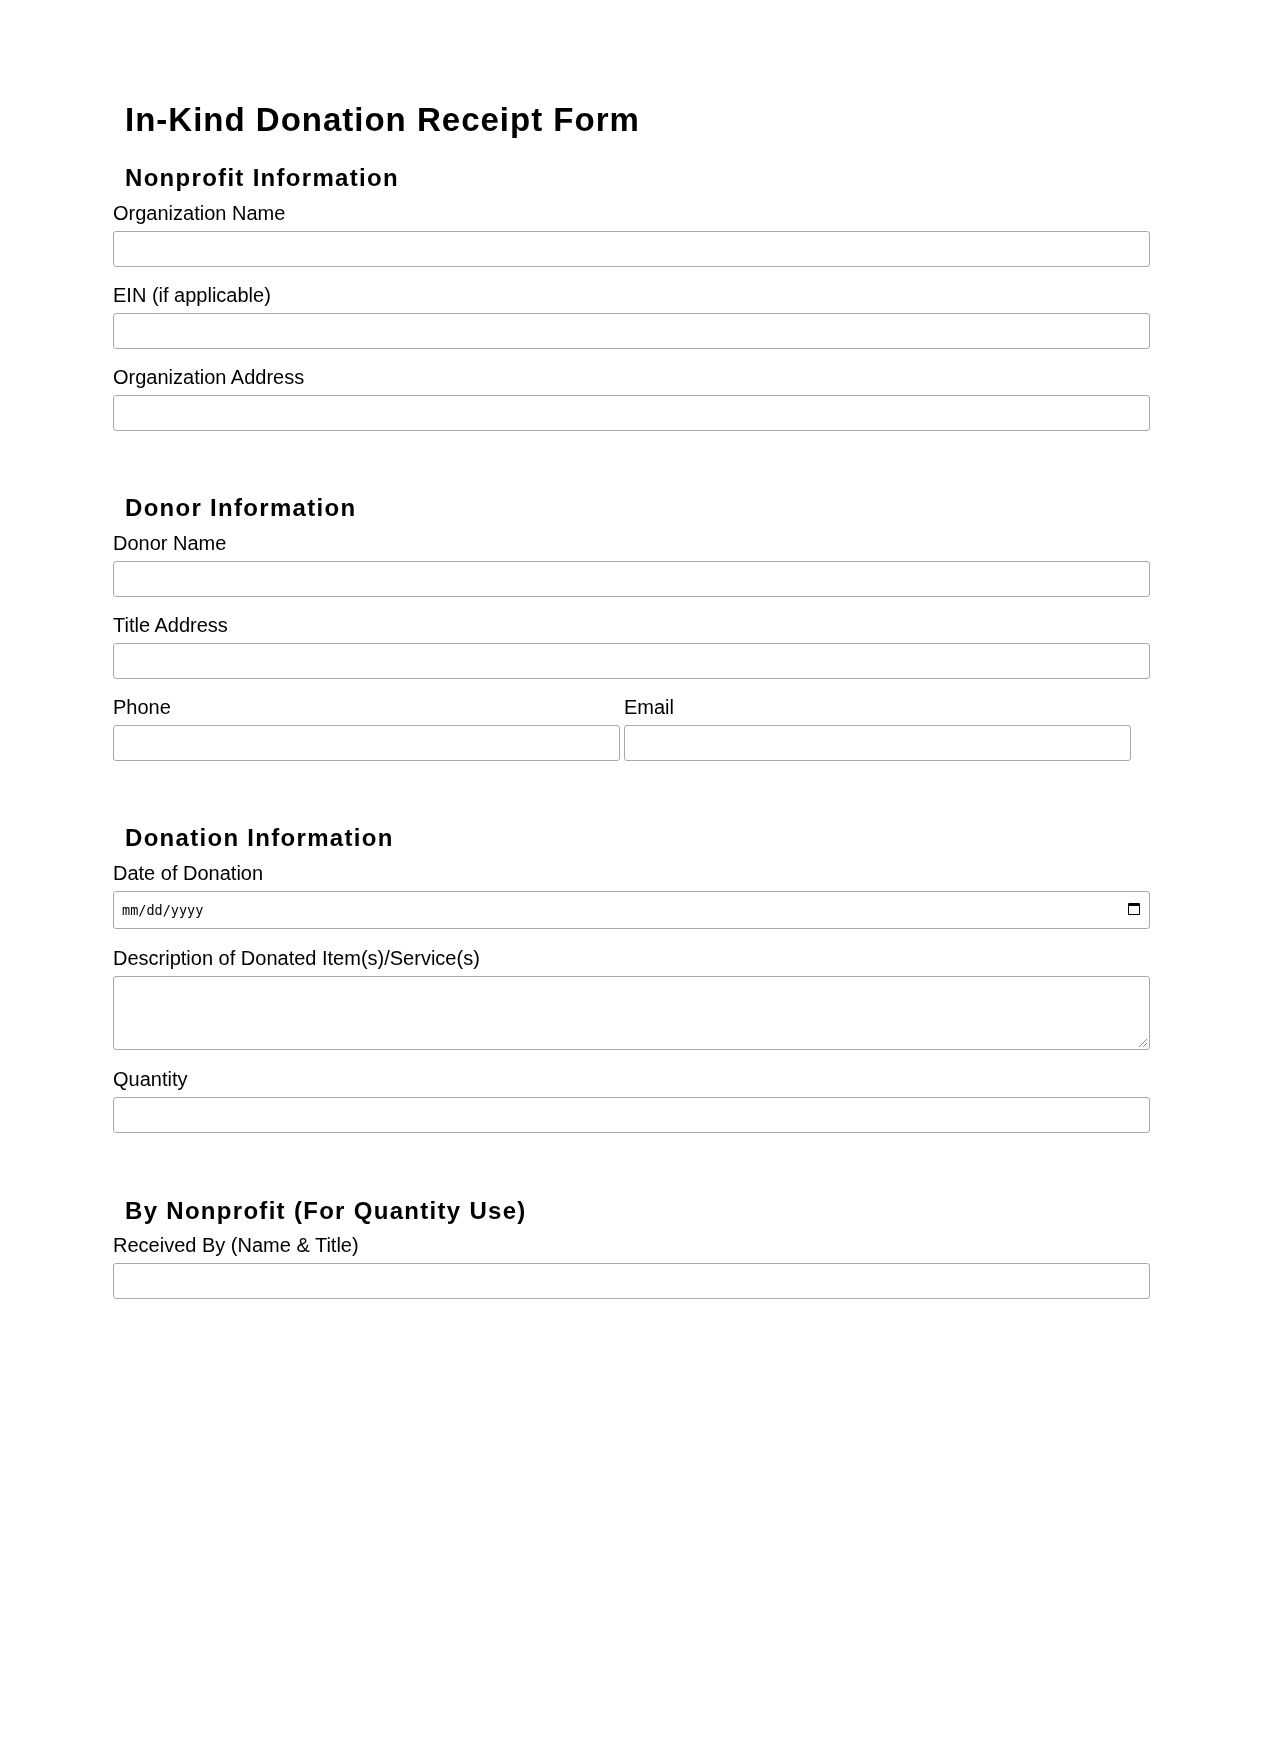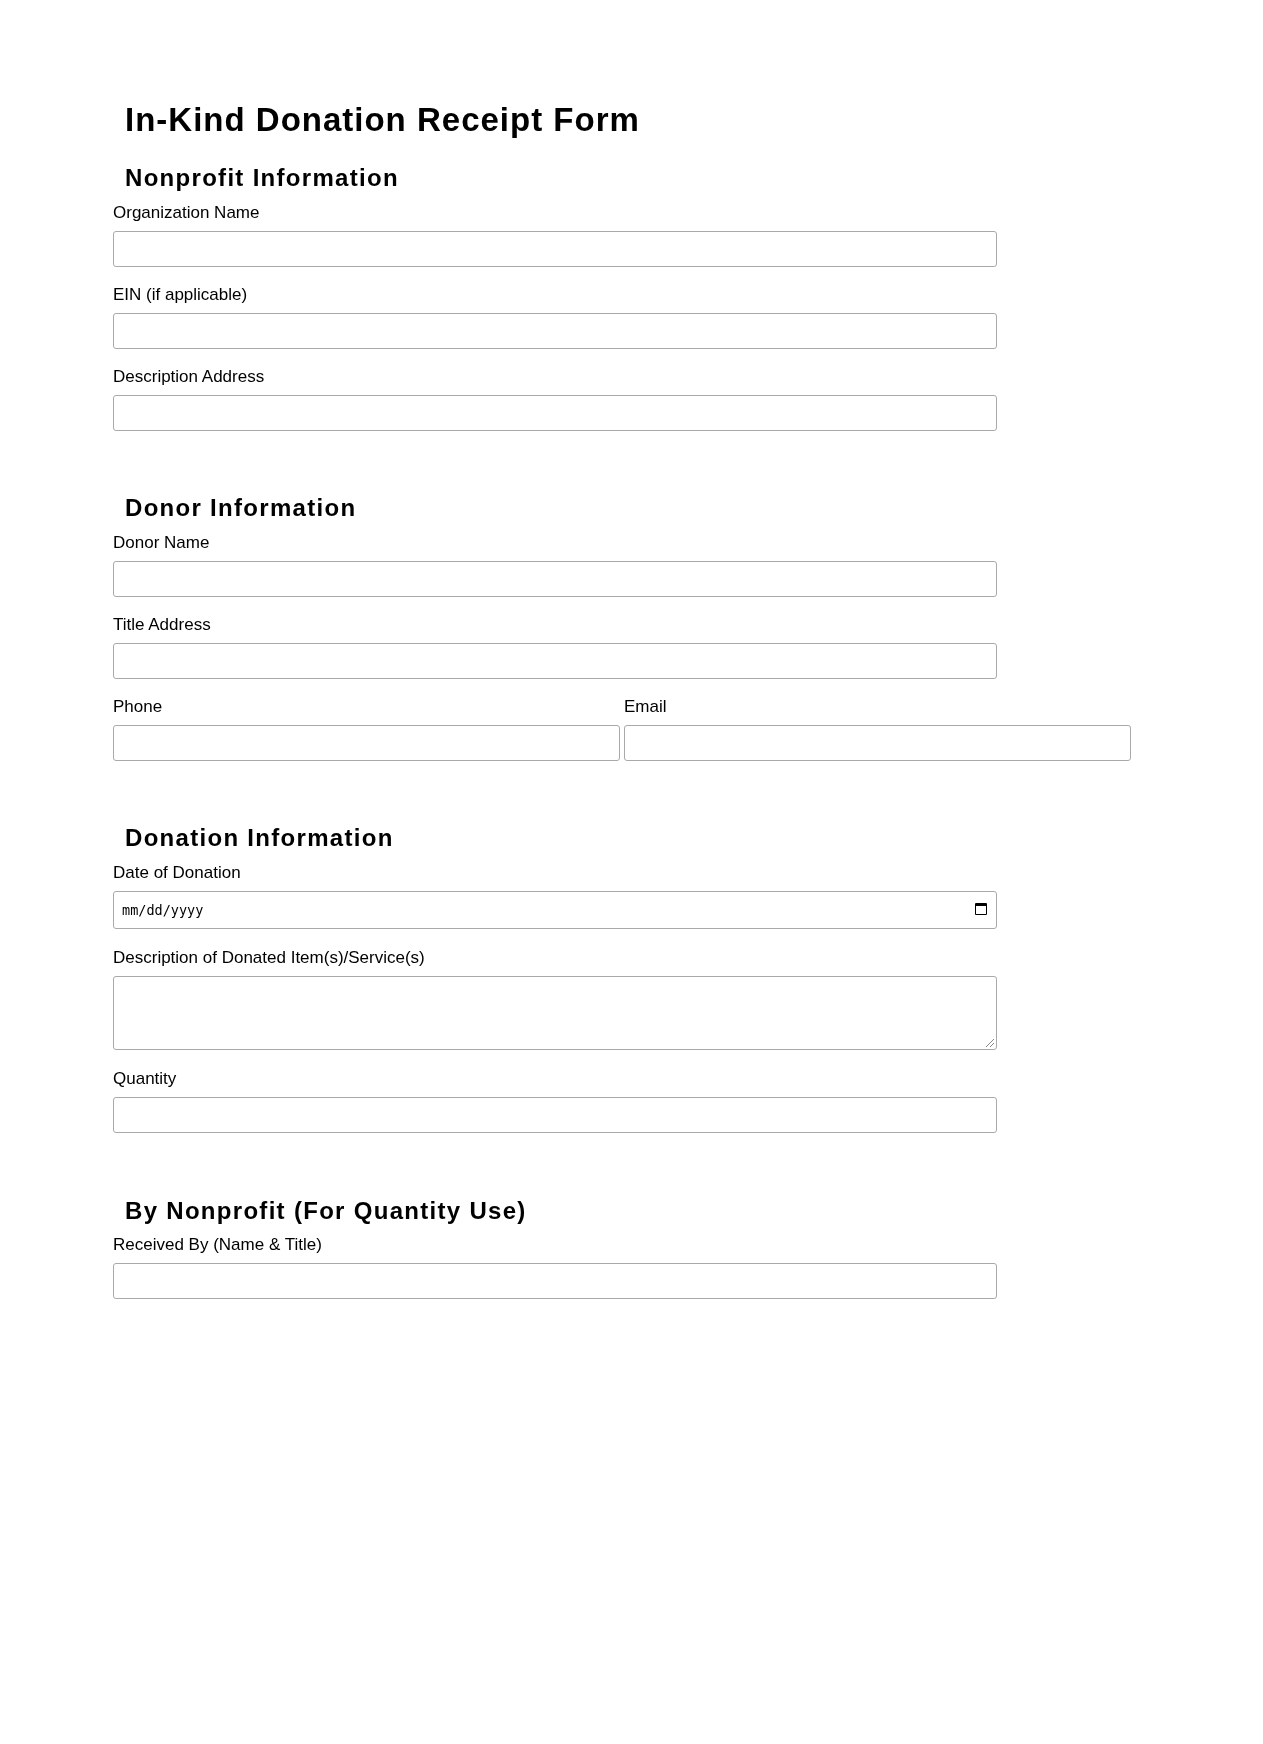--- a/index.html
+++ b/index.html
@@ -7,7 +7,7 @@
   .wrap { position: absolute; left: 113px; top: 0; width: 1037px; }
   h1 { position: absolute; left: 0; top: 88px; margin: 12px; font-size: 33px; font-weight: bold; letter-spacing: 1px; line-height: 40px; white-space: nowrap; }
   h2 { position: absolute; left: 0; margin: 12px; font-size: 24px; font-weight: bold; letter-spacing: 1.3px; line-height: 30px; white-space: nowrap; }
-  .label { position: absolute; left: 0; font-size: 17px; line-height: 20px; white-space: nowrap; }
+  .label { position: absolute; left: 0; font-size: 20px; line-height: 20px; white-space: nowrap; }
   .field { position: absolute; left: 0; width: 884px; height: 36px; box-sizing: border-box; border: 1px solid #a9a9a9; border-radius: 3px; background: #fff; }
   .half { width: 507px; }
   .right { left: 511px; }

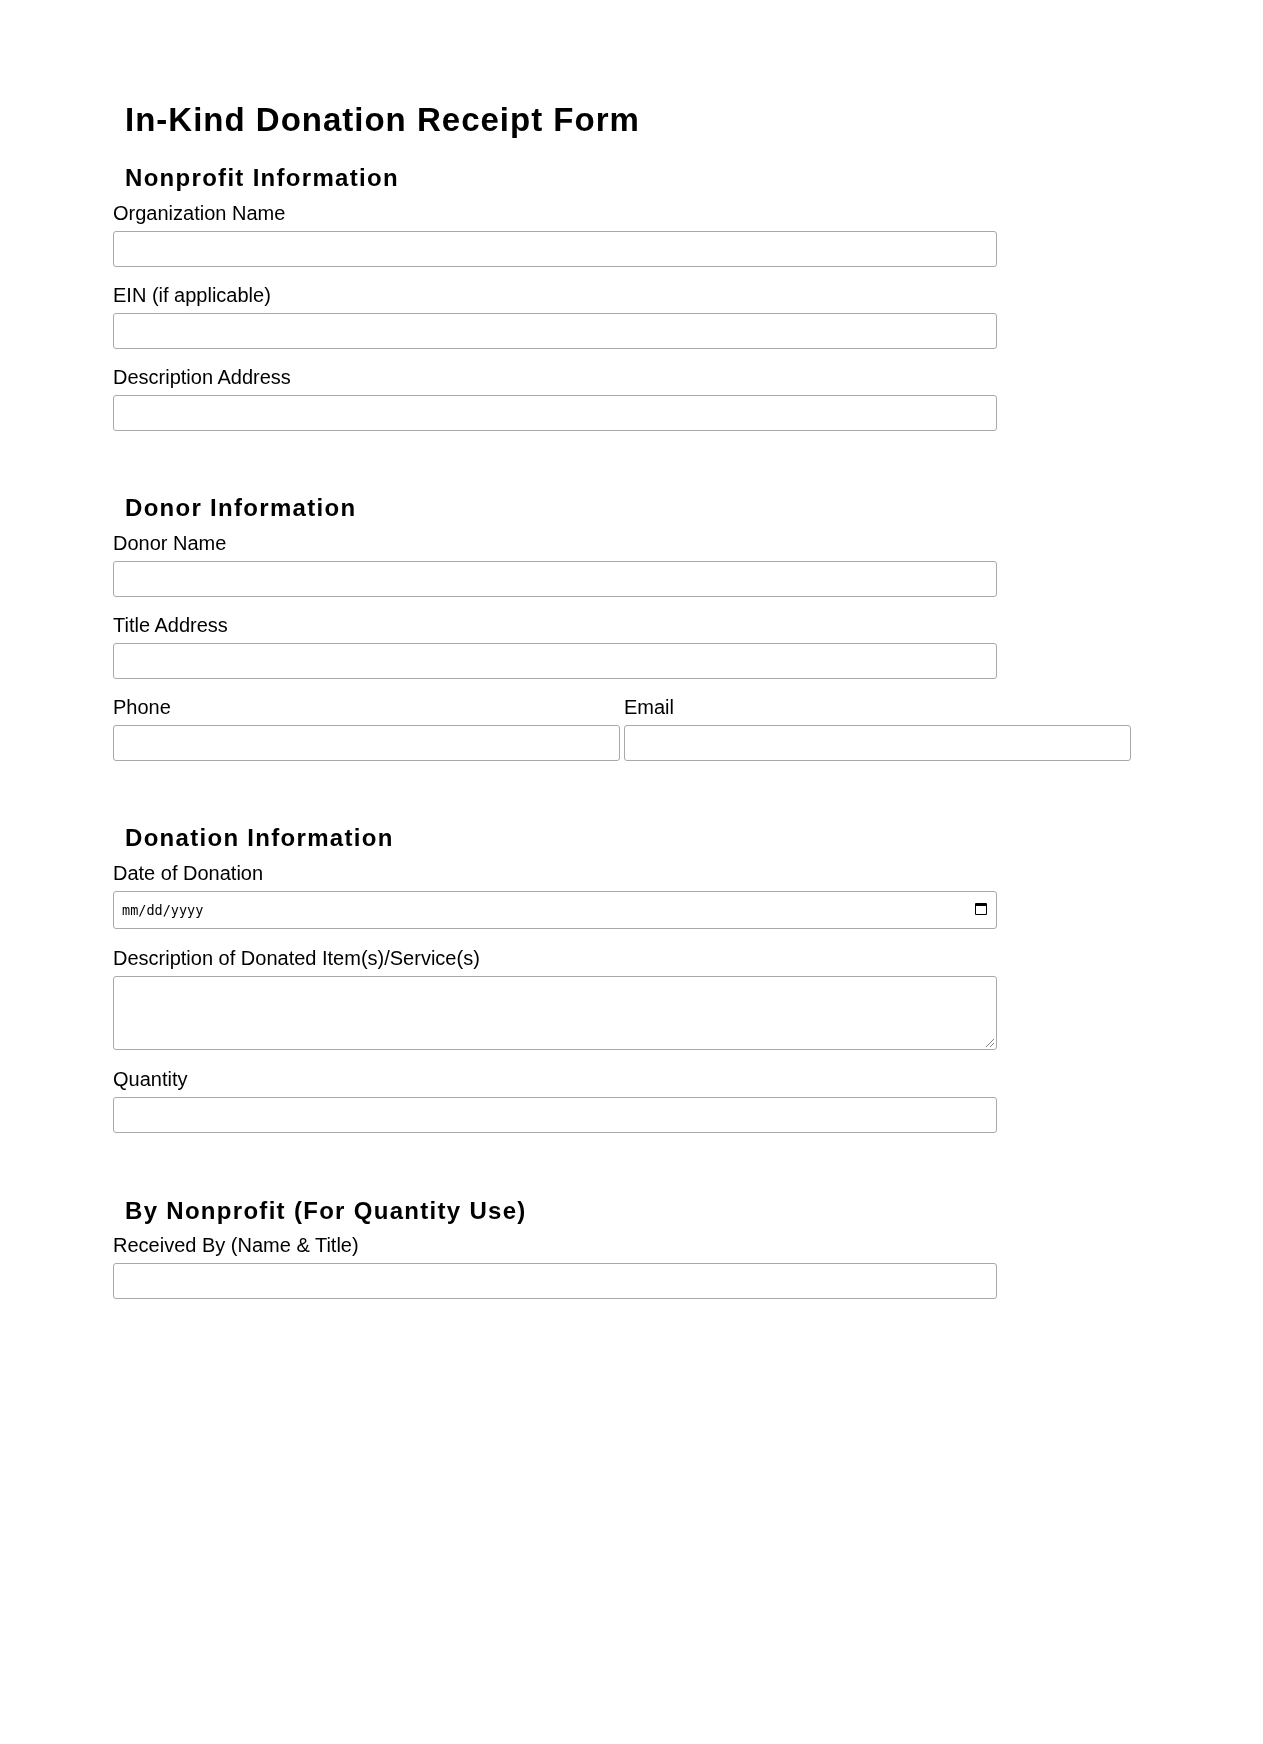--- a/index.html
+++ b/index.html
@@ -28,7 +28,7 @@
   <div class="field" style="top:231px"></div>
   <div class="label" style="top:285px">EIN (if applicable)</div>
   <div class="field" style="top:313px"></div>
-  <div class="label" style="top:367px">Description Address</div>
+  <div class="label" style="top:367px">Organization Address</div>
   <div class="field" style="top:395px"></div>
 
   <h2 style="top:481px">Donor Information</h2>

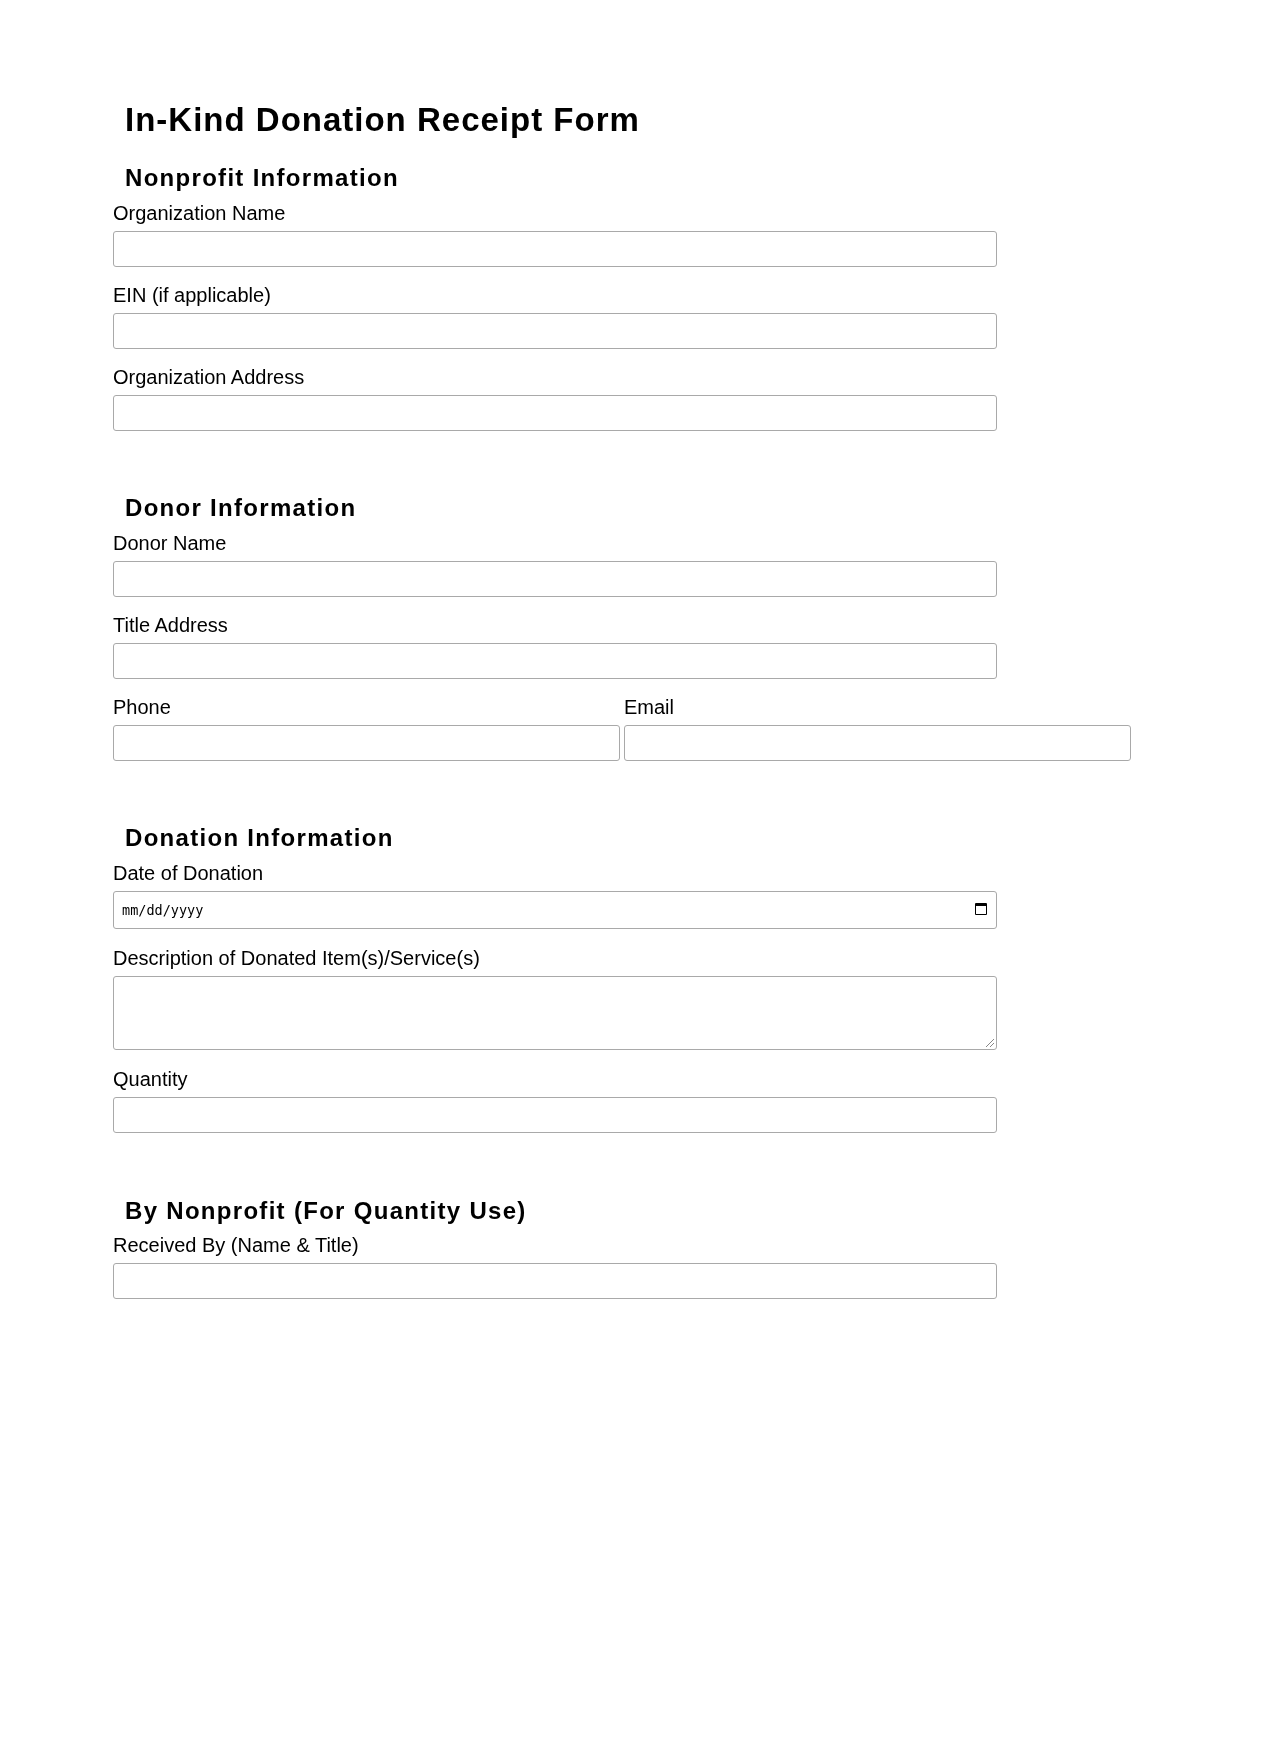--- a/index.html
+++ b/index.html
@@ -8,7 +8,7 @@
   h1 { position: absolute; left: 0; top: 88px; margin: 12px; font-size: 33px; font-weight: bold; letter-spacing: 1px; line-height: 40px; white-space: nowrap; }
   h2 { position: absolute; left: 0; margin: 12px; font-size: 24px; font-weight: bold; letter-spacing: 1.3px; line-height: 30px; white-space: nowrap; }
   .label { position: absolute; left: 0; font-size: 20px; line-height: 20px; white-space: nowrap; }
-  .field { position: absolute; left: 0; width: 884px; height: 36px; box-sizing: border-box; border: 1px solid #a9a9a9; border-radius: 3px; background: #fff; }
+  .field { position: absolute; left: 0; width: 1037px; height: 36px; box-sizing: border-box; border: 1px solid #a9a9a9; border-radius: 3px; background: #fff; }
   .half { width: 507px; }
   .right { left: 511px; }
   .date { height: 38px; font-family: "DejaVu Sans Mono", monospace; font-size: 13.5px; padding-left: 8px; display: flex; align-items: center; }

